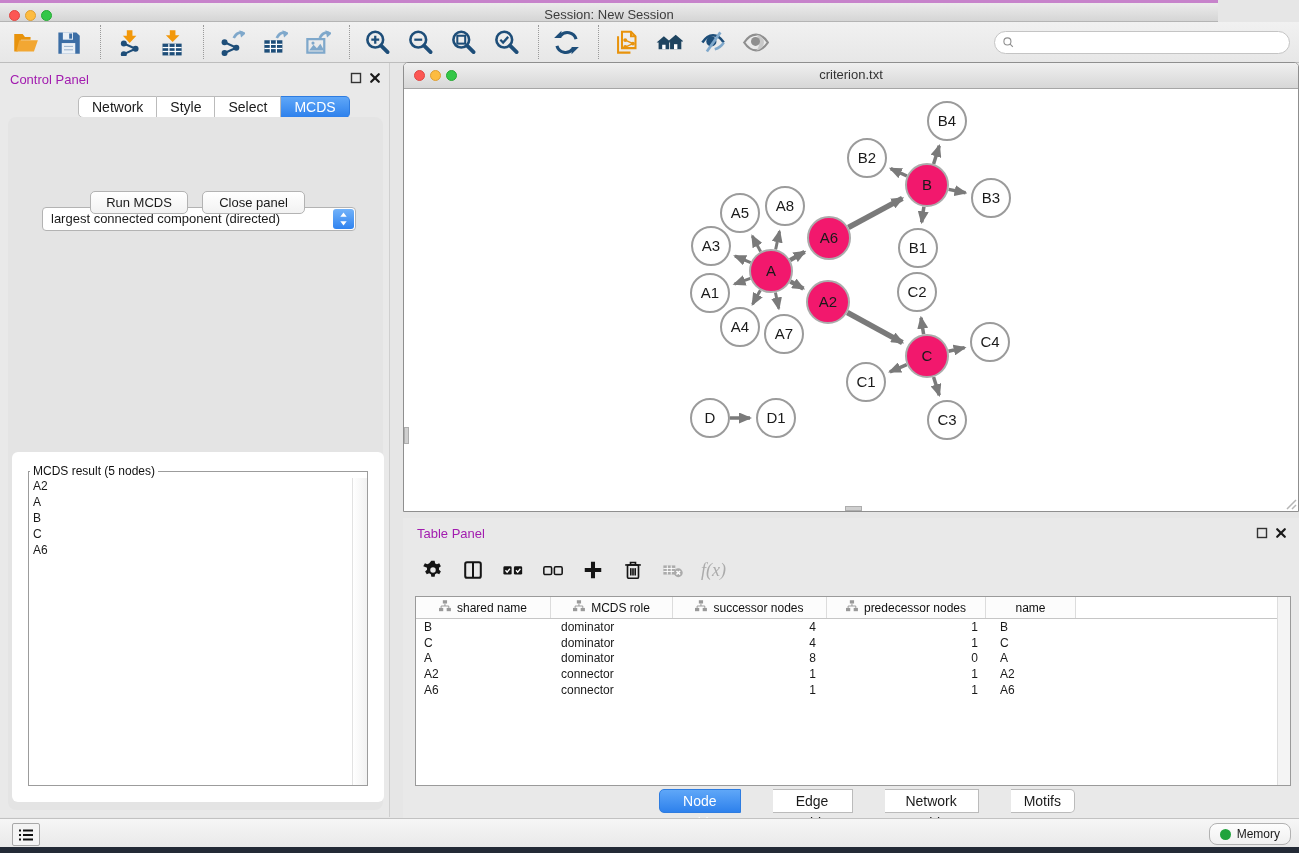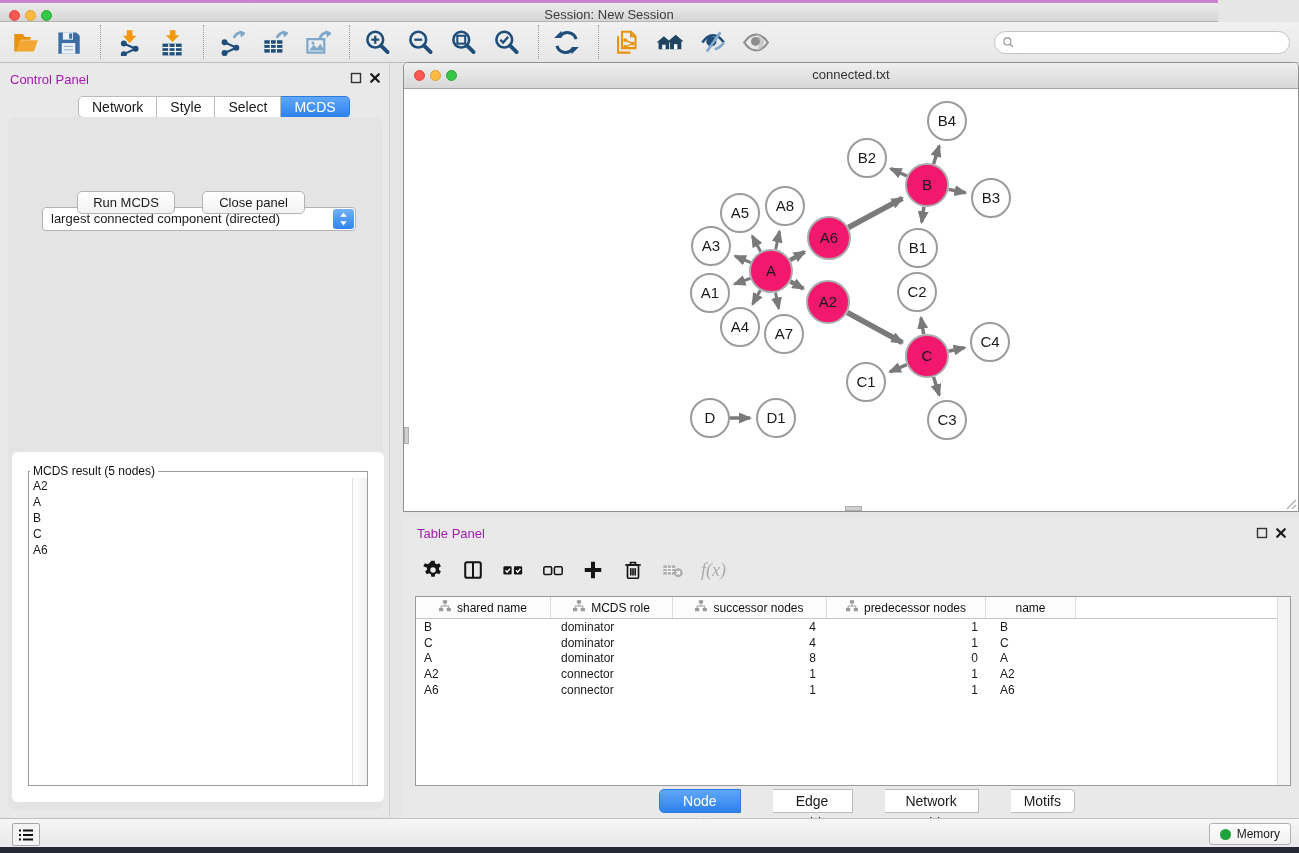--- a/index.html
+++ b/index.html
@@ -344,7 +344,7 @@
     <span class="tl red" style="left:10px"></span>
     <span class="tl yel" style="left:26px"></span>
     <span class="tl grn" style="left:42px"></span>
-    <div class="nw-title">connected.txt</div>
+    <div class="nw-title">criterion.txt</div>
   </div>
   <div class="nw-canvas">
     <svg id="graph" width="894" height="422">

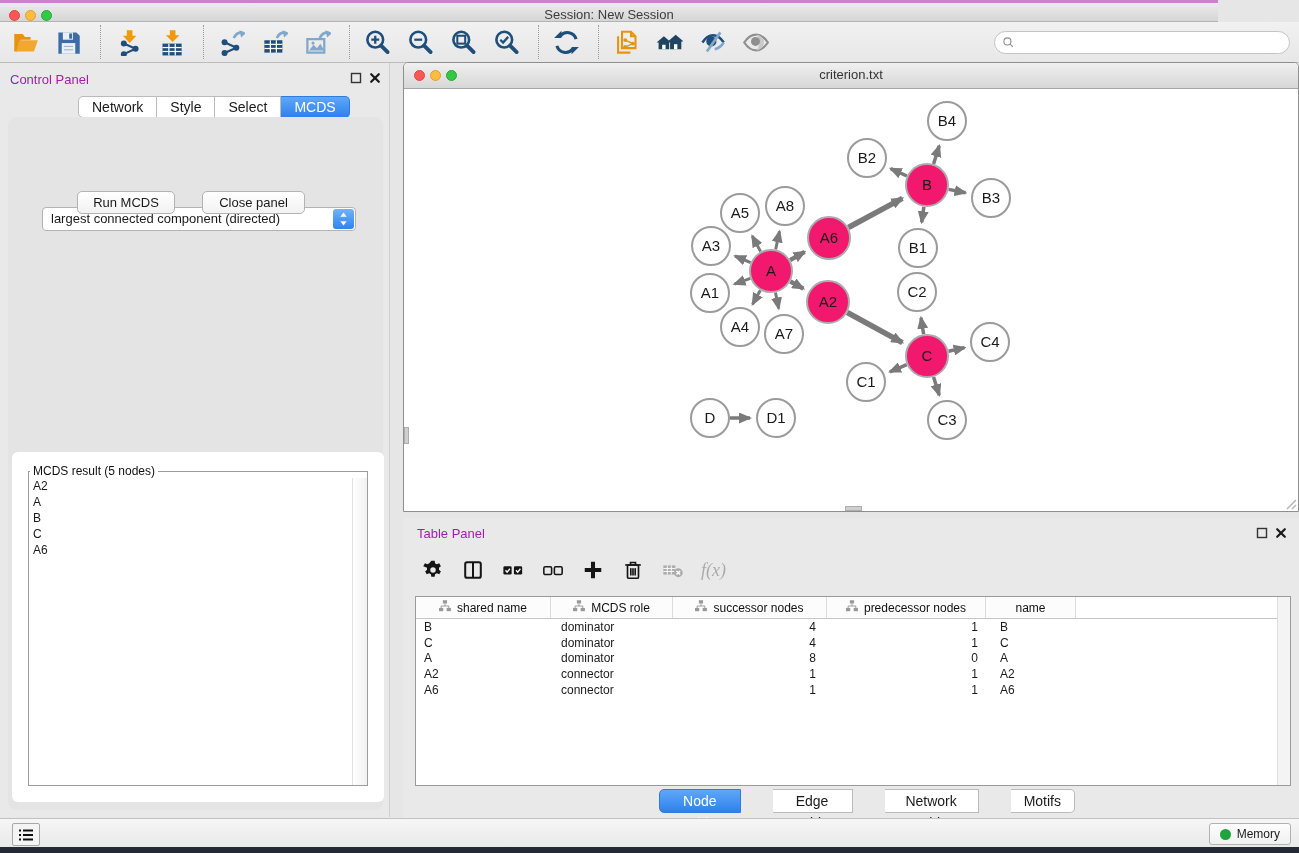--- a/index.html
+++ b/index.html
@@ -320,7 +320,7 @@
           </svg>
       </span>
     </div>
-    <div class="cp-btn" style="left:69px;top:74px;width:98px">Run MCDS</div>
+    <div class="cp-btn" style="left:82px;top:74px;width:98px">Run MCDS</div>
     <div class="cp-btn" style="left:194px;top:74px;width:103px">Close panel</div>
 
     <div class="result-card">

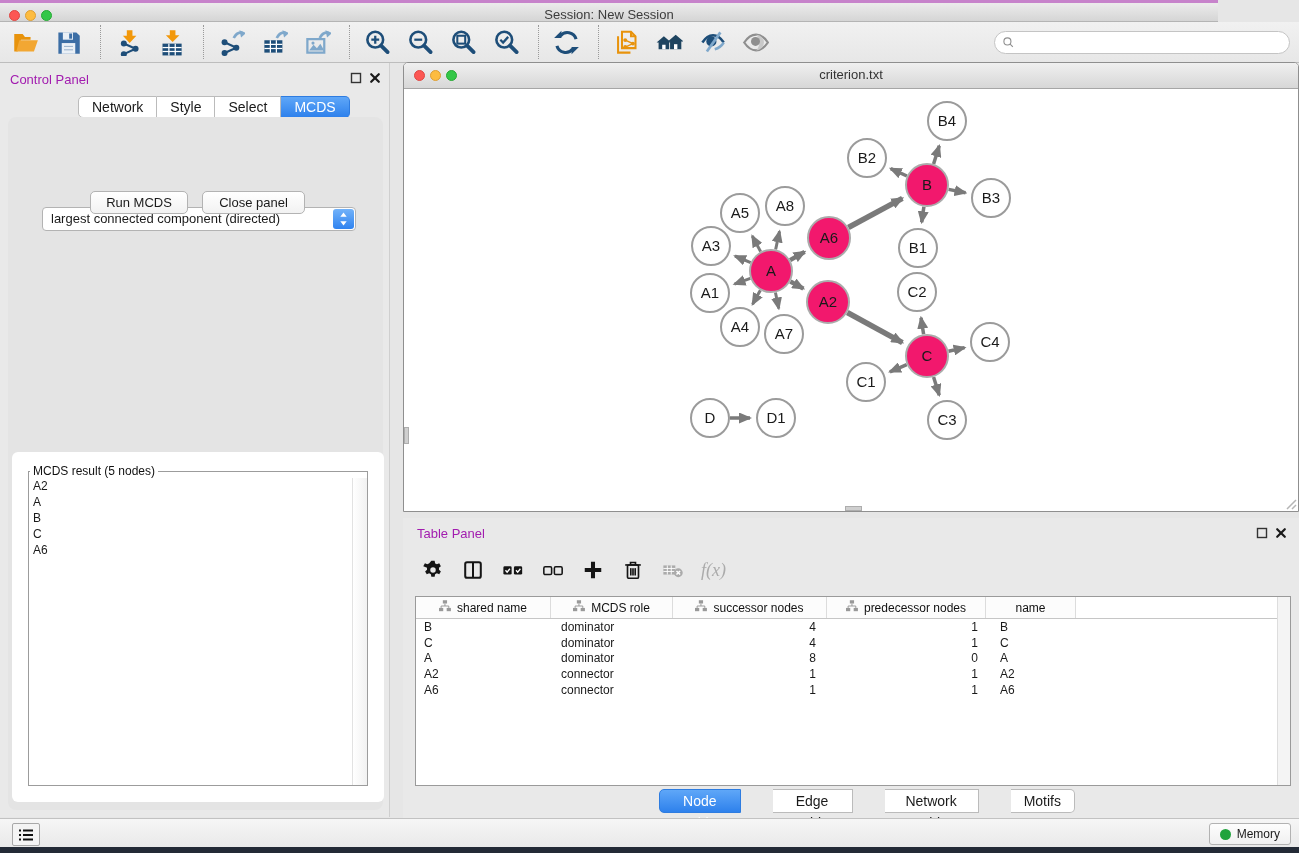--- a/index.html
+++ b/index.html
@@ -106,7 +106,7 @@
   .list-btn{position:absolute;left:12px;top:4px;width:26px;height:21px;background:#F4F4F4;
     border:1px solid #A8A8A8;border-radius:2px;display:flex;align-items:center;justify-content:center;}
   .memory-btn{position:absolute;right:8px;top:4px;height:22px;background:linear-gradient(#FDFDFD,#F0F0F0);
-    border:1px solid #B2B2B2;border-radius:3px;display:flex;align-items:center;gap:6px;
+    border:1px solid #B2B2B2;border-radius:8px;display:flex;align-items:center;gap:6px;
     padding:0 10px;font-size:12px;box-sizing:border-box;}
   .mem-dot{width:11px;height:11px;border-radius:50%;background:#1FA33C;}
   .desktop-strip{position:absolute;left:0;top:847px;width:1299px;height:6px;background:#232A36;}

